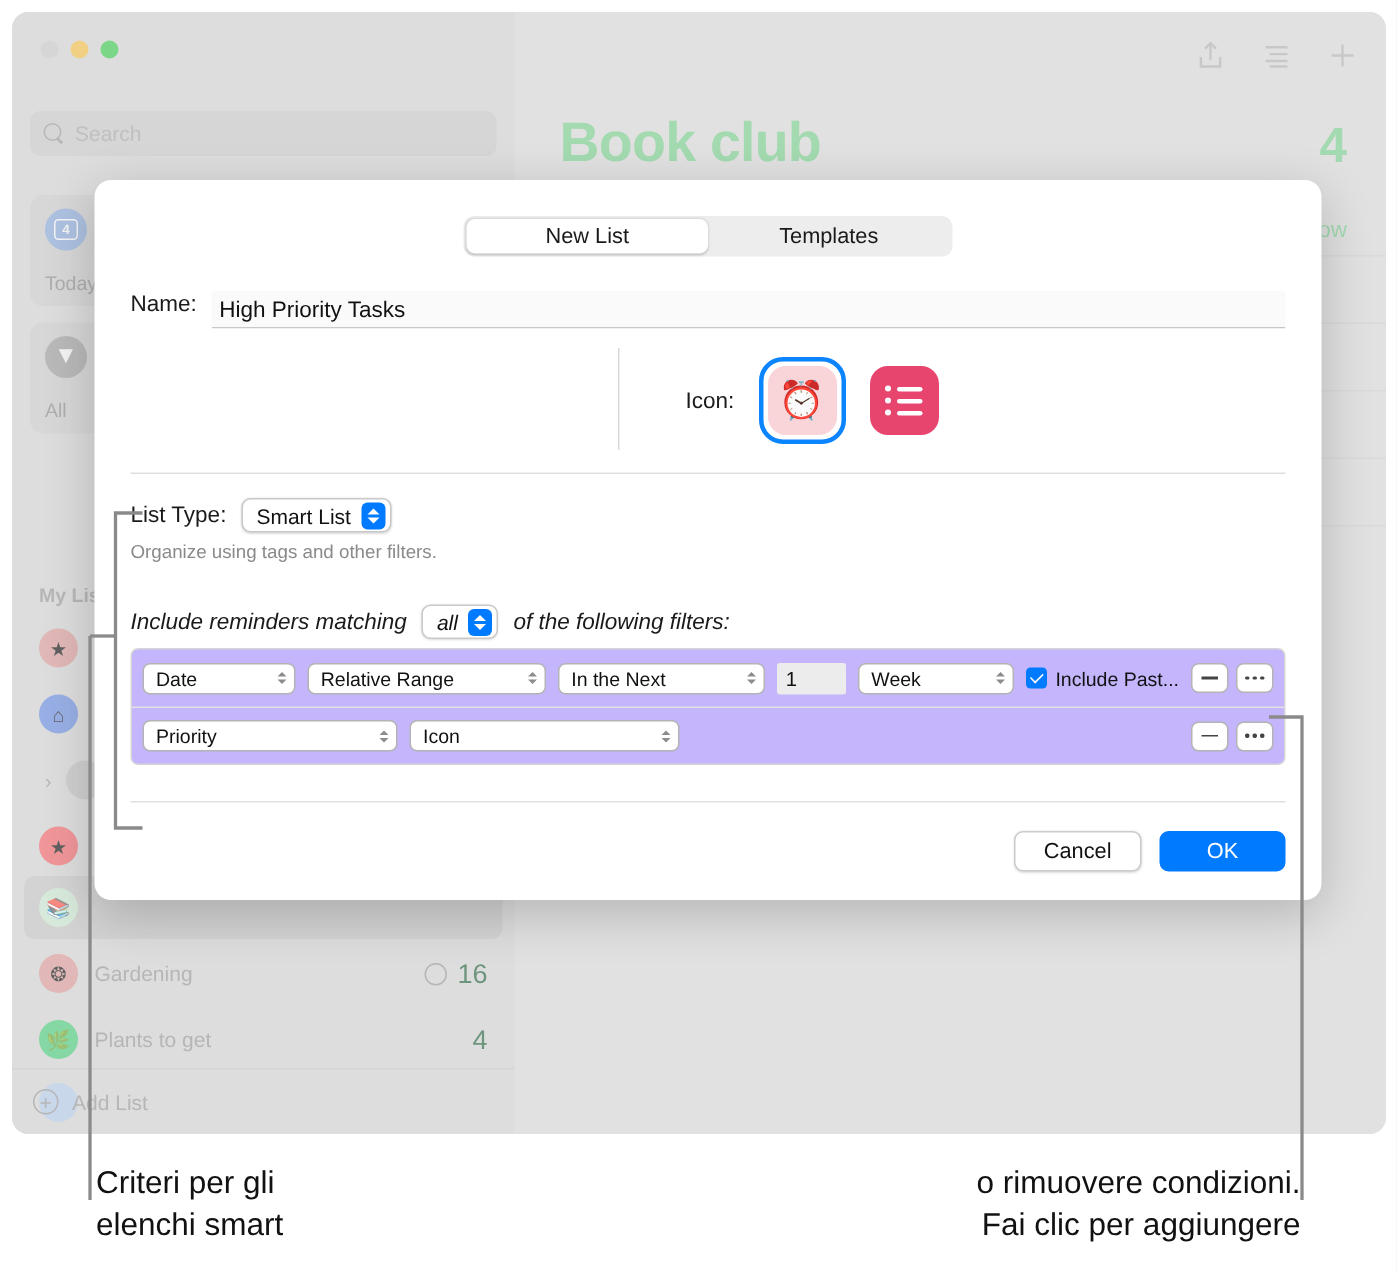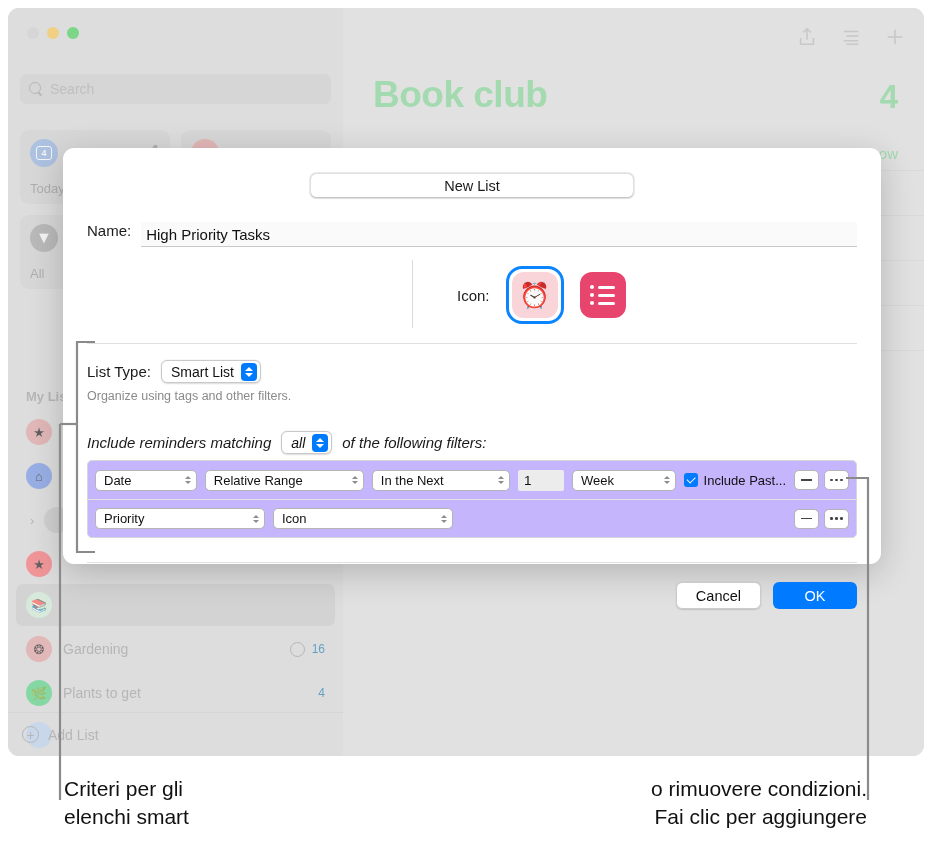--- a/index.html
+++ b/index.html
@@ -105,8 +105,8 @@
 
   
   .dialog {
-    position: absolute; left: 63px; top: 148px;
-    width: 818px; height: 416px;
+    position: absolute; left: 63px; top: 120px;
+    width: 818px; height: 480px;
     background: #ffffff; border-radius: 11px;
     box-shadow: 0 9px 34px rgba(0,0,0,0.20);
     z-index: 5;

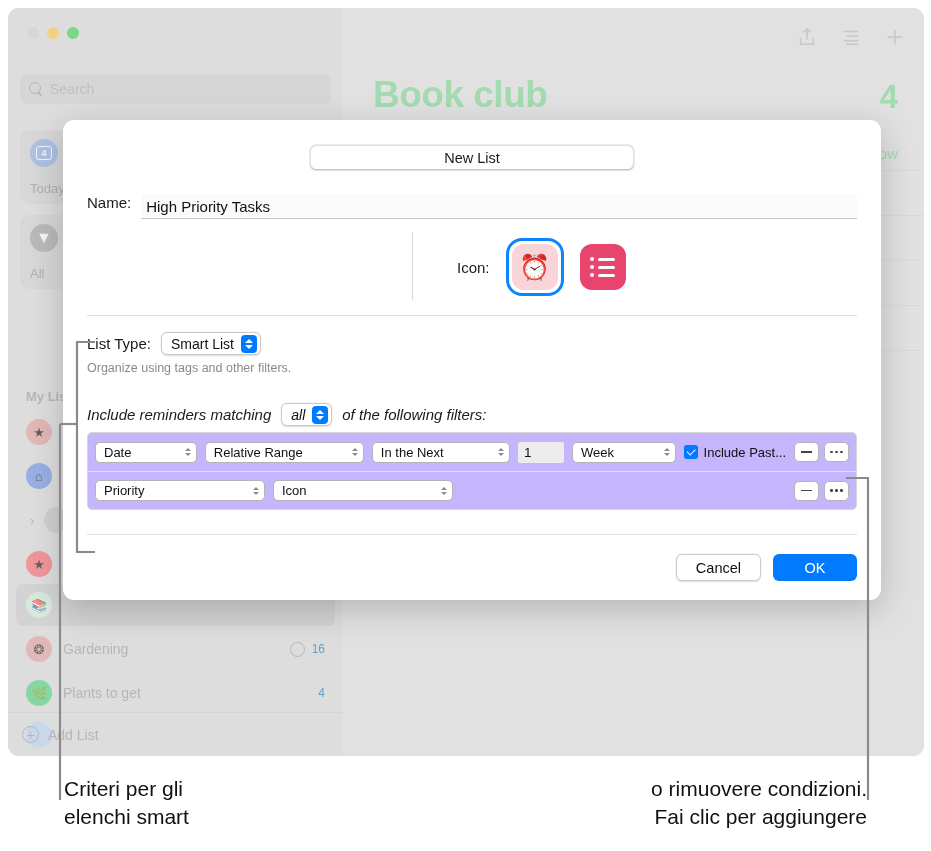--- a/index.html
+++ b/index.html
@@ -336,6 +336,7 @@
 
     <div class="seg">
       <div class="seg-btn active">New List</div>
+      <div class="seg-btn">Templates</div>
     </div>
 
     <div class="row-name">

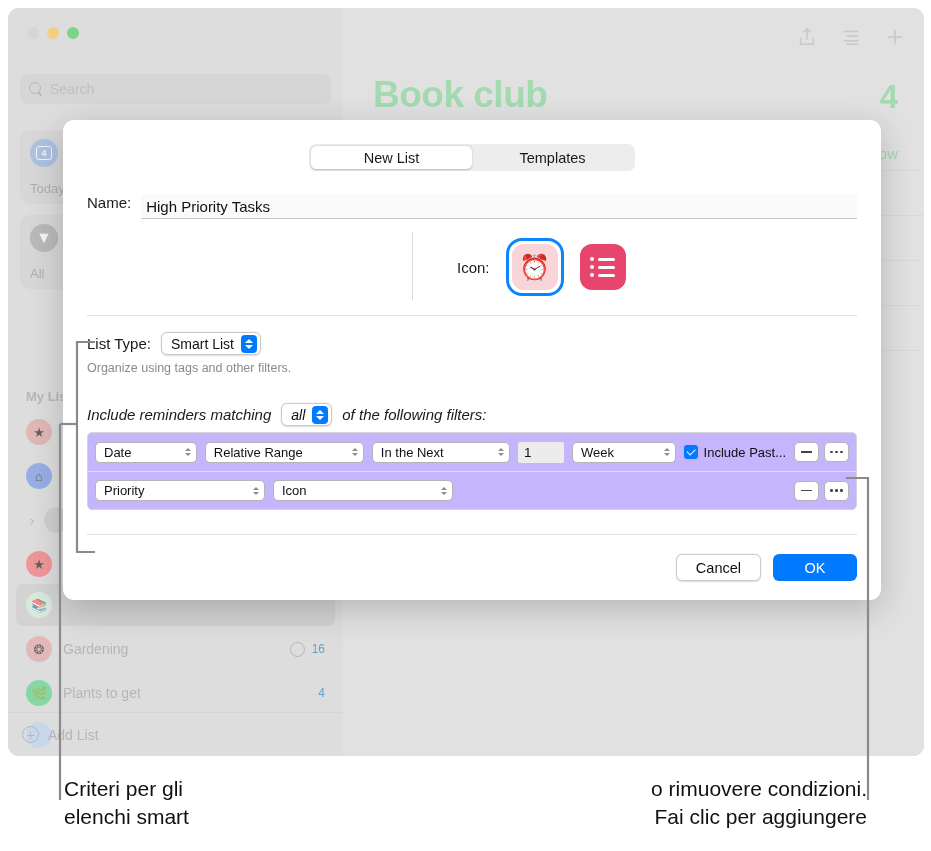--- a/index.html
+++ b/index.html
@@ -79,7 +79,7 @@
   .lr-ico { width: 26px; height: 26px; border-radius: 50%; flex: none;
             display:flex;align-items:center;justify-content:center;font-size:13px;}
   .lr-name { margin-left: 11px; font-size: 14px; color: #8a8a8a; flex: 1; }
-  .lr-count { font-size: 12px; color: #0369a1; }
+  .lr-count { font-size: 18px; color: #14532d; }
   .lr-share { width:15px;height:15px;border-radius:50%;border:1.4px solid #8a8a8a;
               margin-right:7px; display:inline-block;}
   .disc { position:absolute; left:14px; font-size:13px; color:#8a8a8a; }

